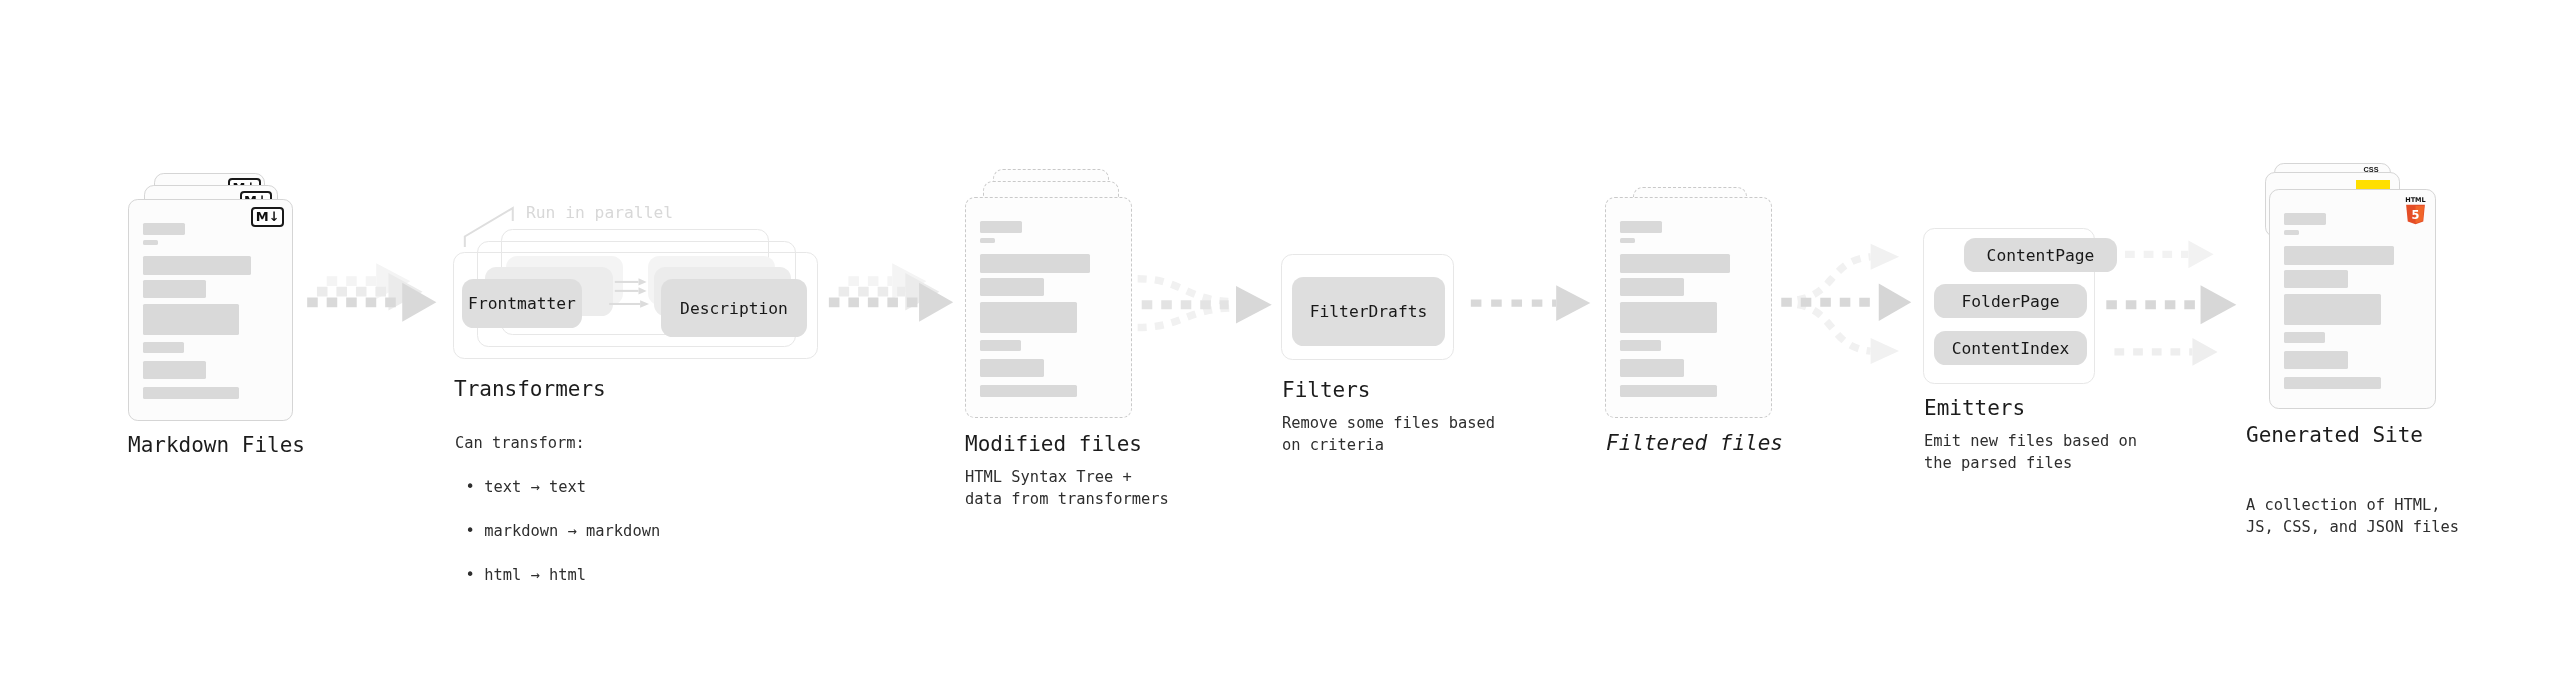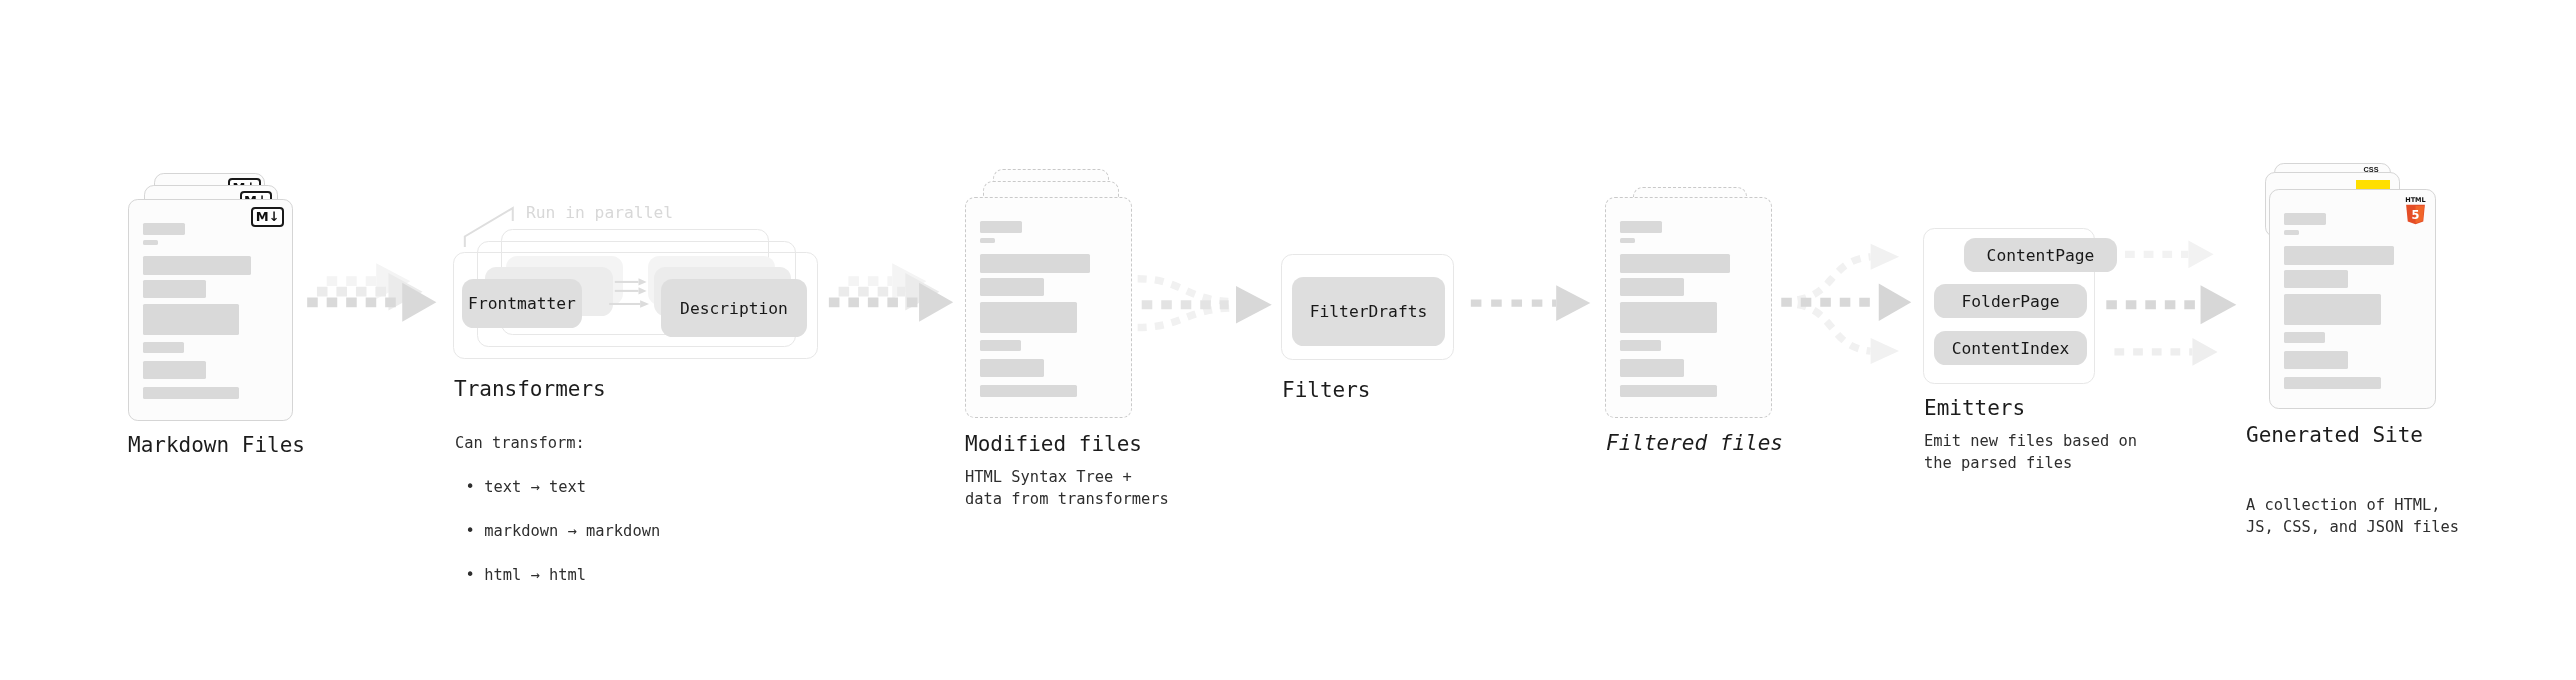--- a/index.html
+++ b/index.html
@@ -177,6 +177,8 @@
   <div class="panel" style="left:1281px;top:254px;width:173px;height:106px;"></div>
   <div class="graybox" style="left:1292px;top:277px;width:153px;height:69px;">FilterDrafts</div>
   <div class="stage-label" style="left:1282px;top:378px;">Filters</div>
+  <div class="stage-desc" style="left:1282px;top:412px;">Remove some files based
+on criteria</div>
 
   <div class="peek" style="left:1633px;top:187px;width:114px;height:29px;"></div>
   <div class="doc dashed" style="left:1605px;top:197px;width:167px;height:221px;">

